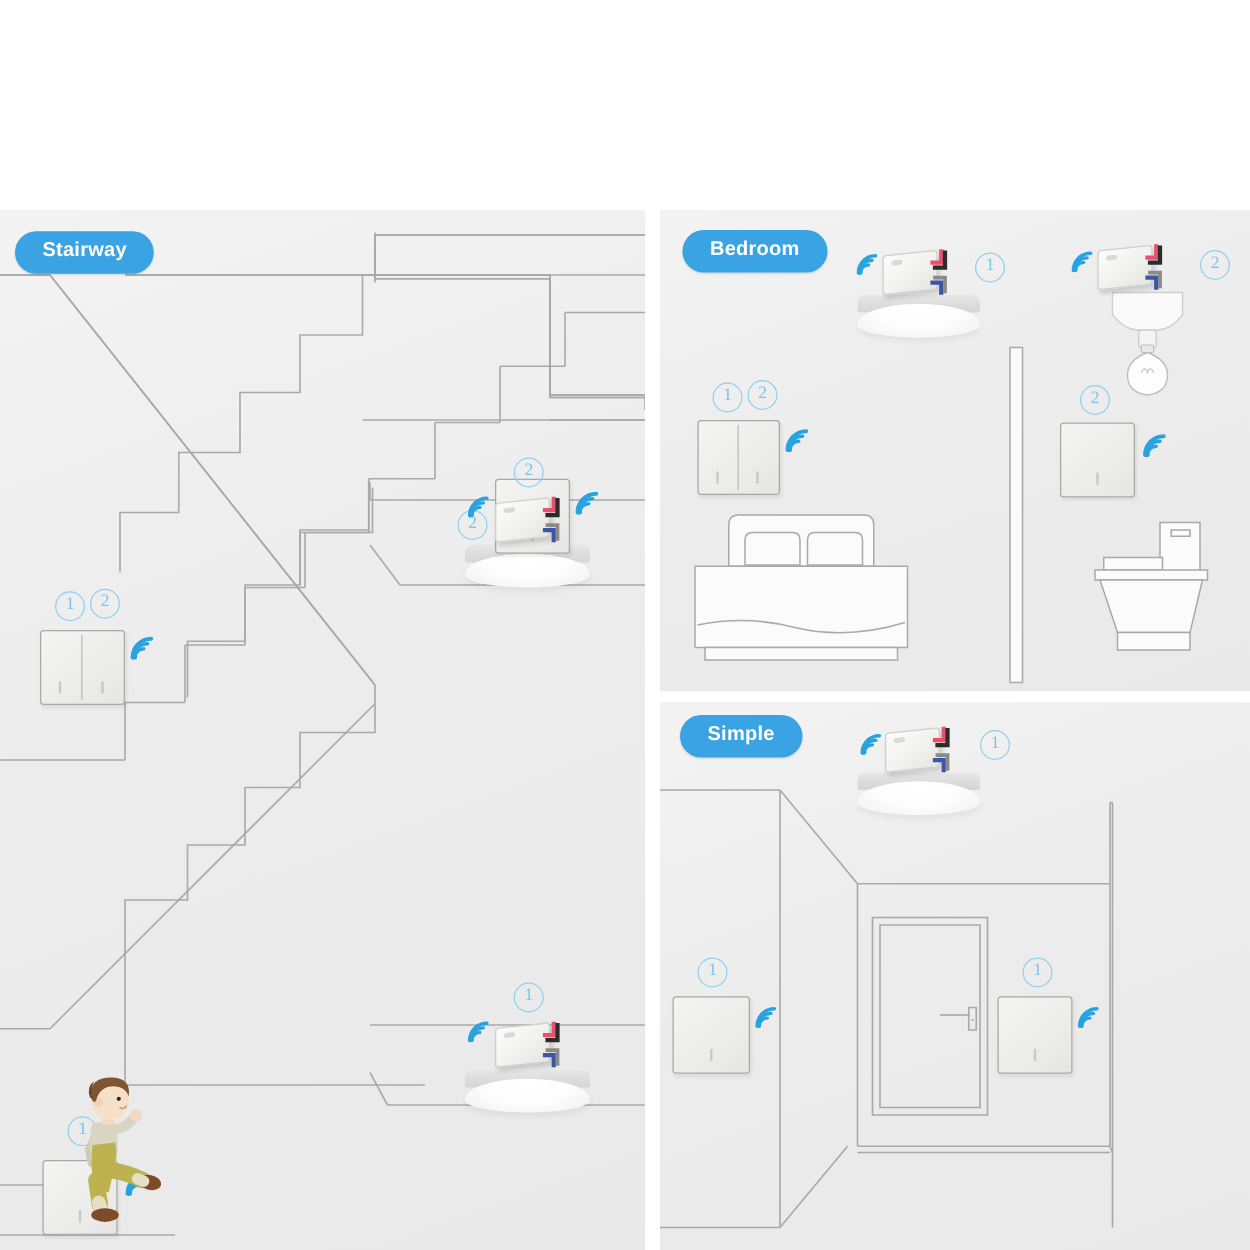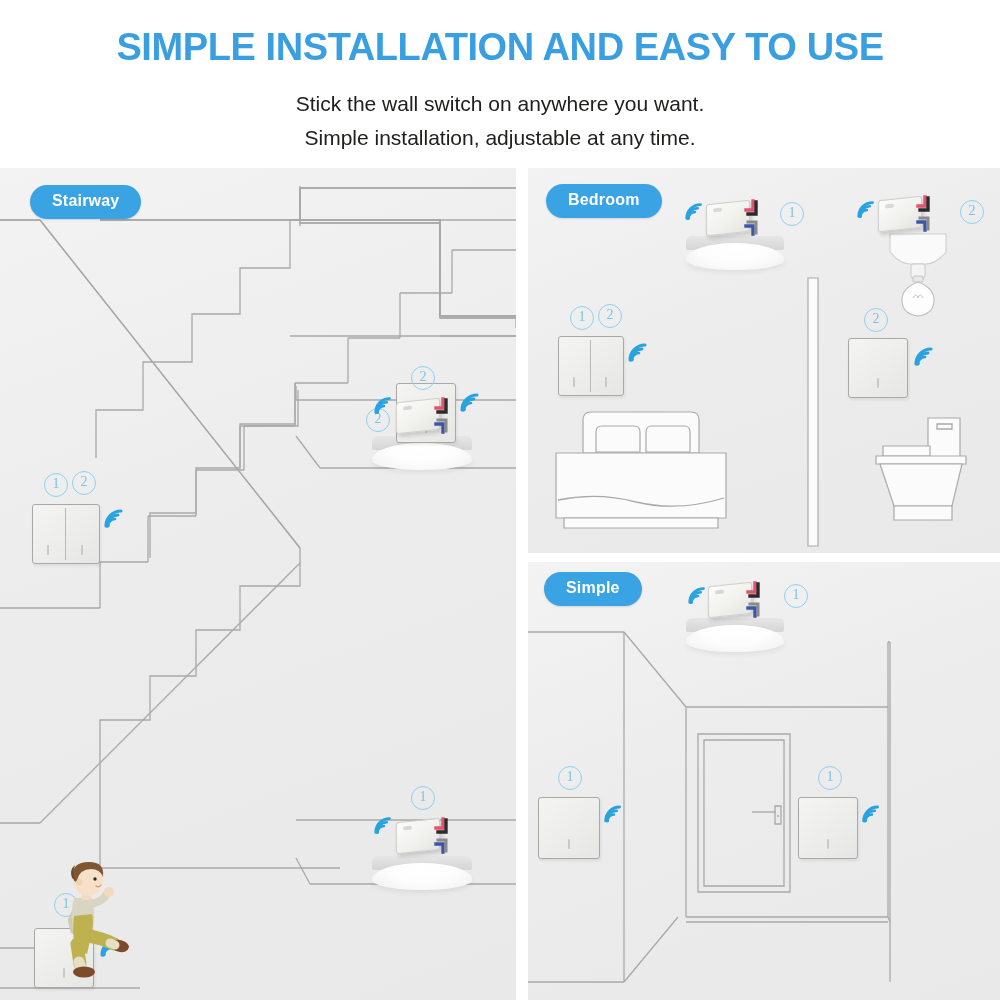--- a/index.html
+++ b/index.html
@@ -129,11 +129,6 @@
 
 <div id="root">
 
-  <div class="header">
-    <div class="headline">SIMPLE INSTALLATION AND EASY TO USE</div>
-    <div class="subline s1">Stick the wall switch on anywhere you want.</div>
-    <div class="subline s2">Simple installation,  adjustable at any time.</div>
-  </div>
 
   <div class="panel stairway">
     <div class="panel-shade"></div>

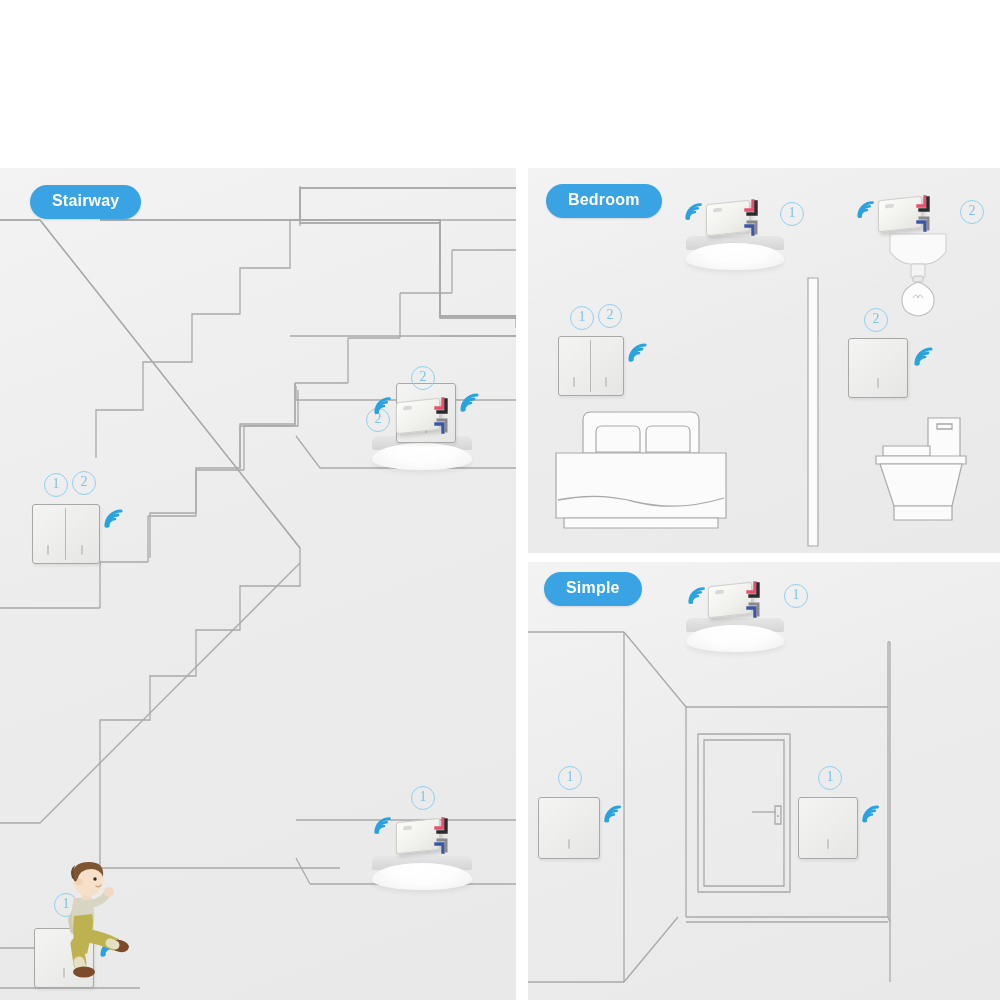--- a/index.html
+++ b/index.html
@@ -52,7 +52,7 @@
     font-family:"Liberation Sans", sans-serif;
     white-space:nowrap;
   }
-  .room-badge.stairway{left:30px;top:17px;}
+  .room-badge.stairway{left:12px;top:17px;}
   .room-badge.bedroom{left:18px;top:16px;}
   .room-badge.aisle{left:16px;top:10px;}
 

